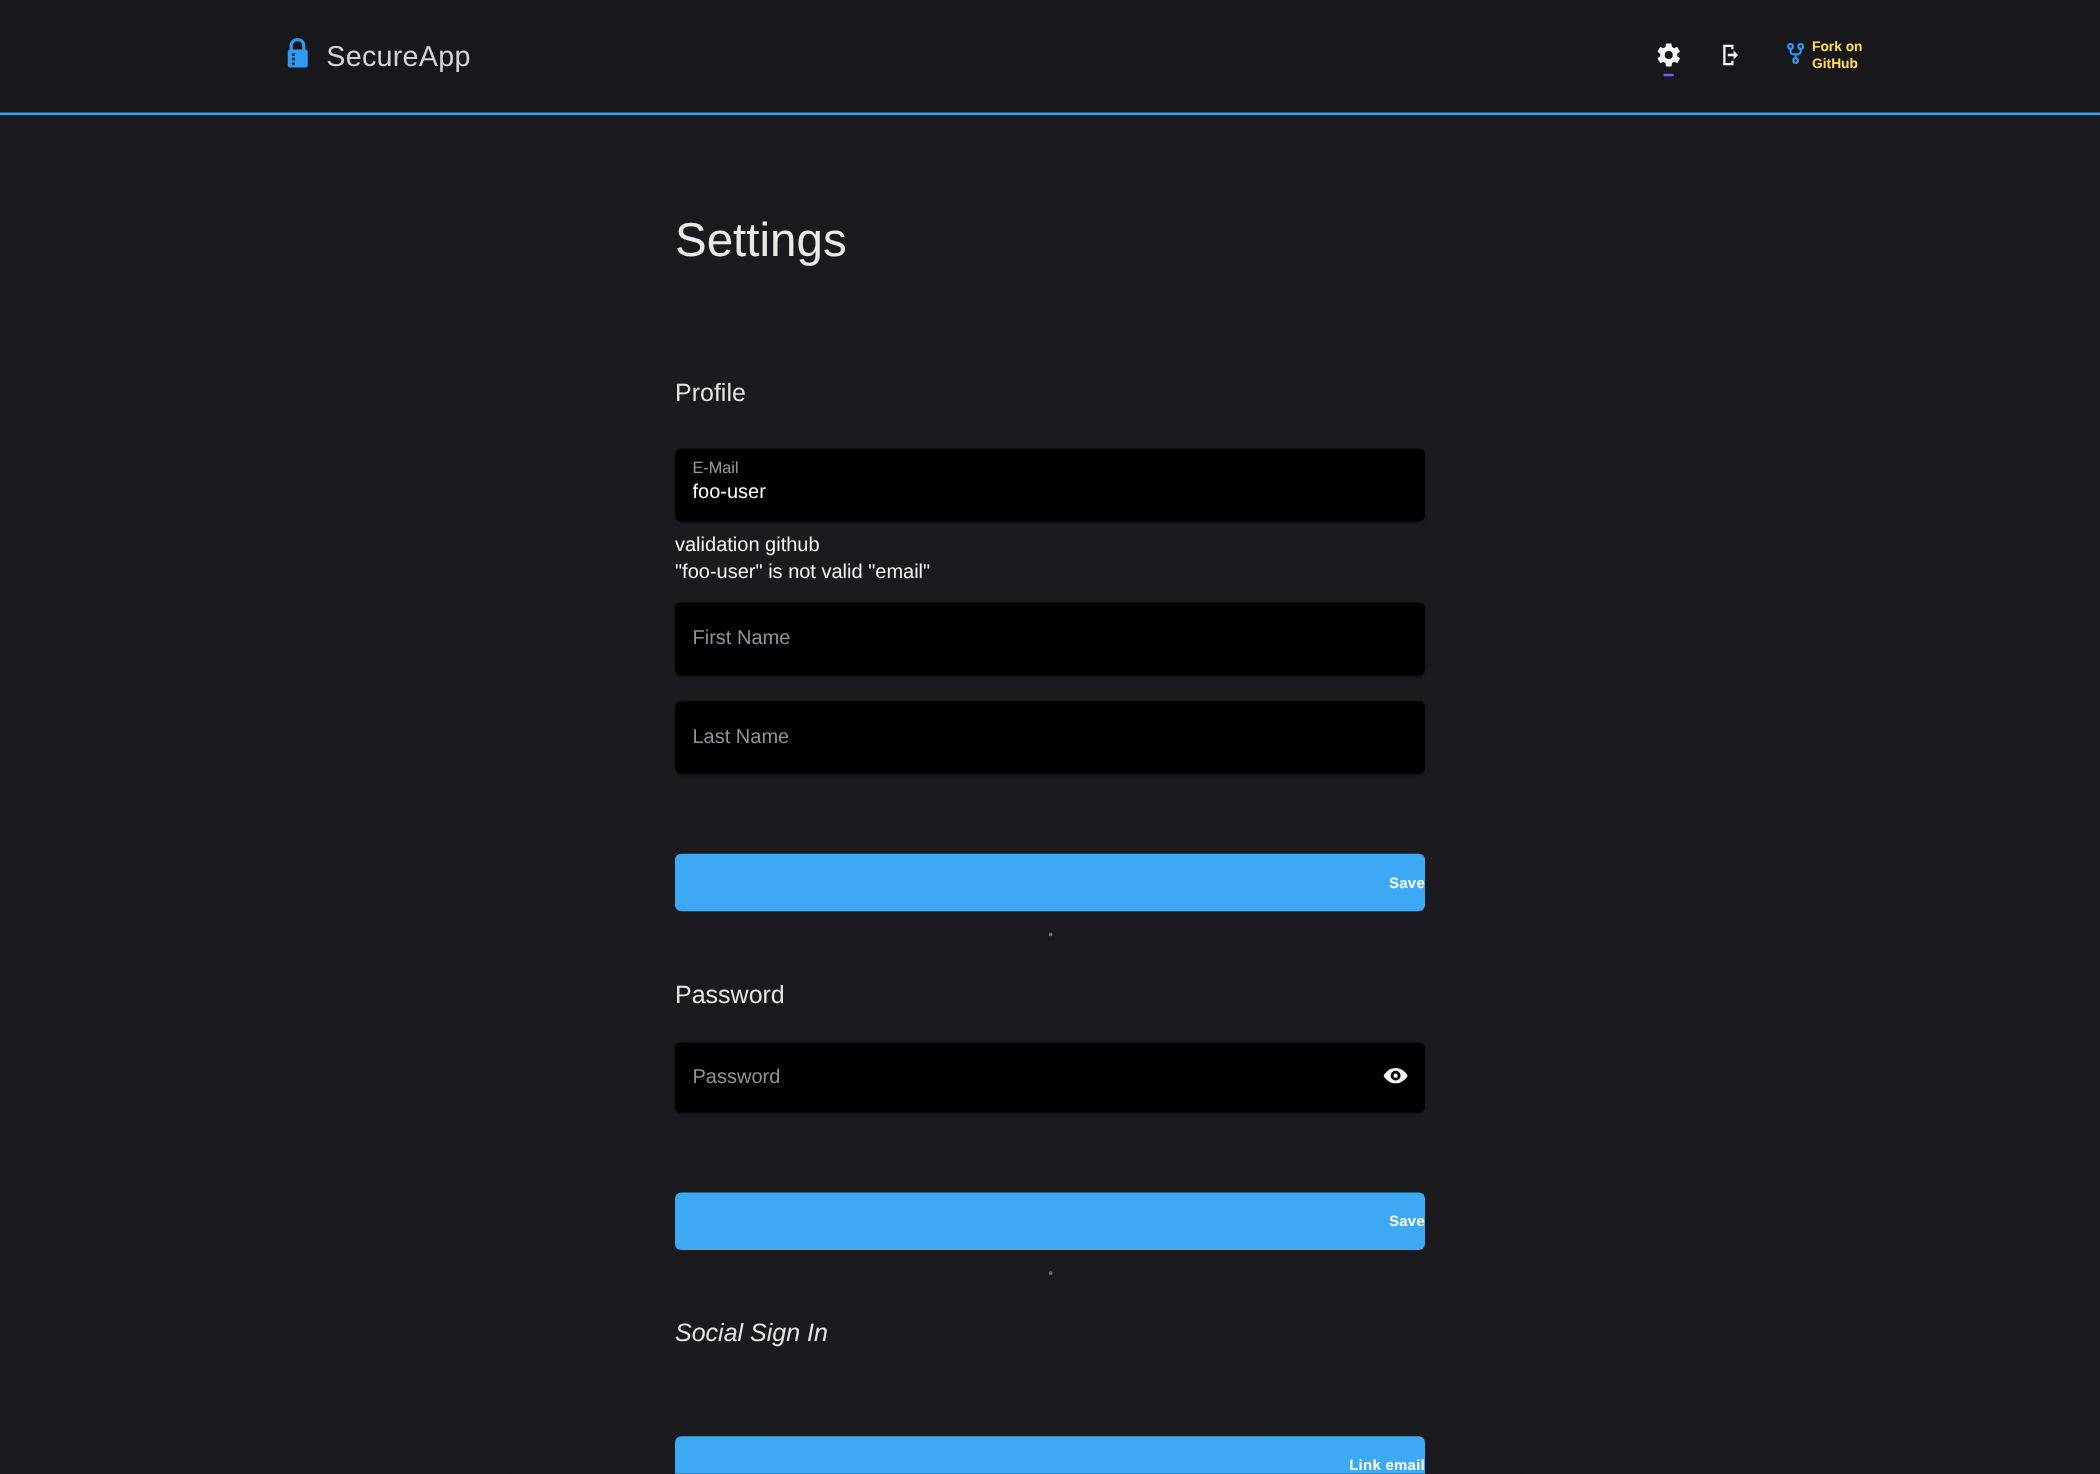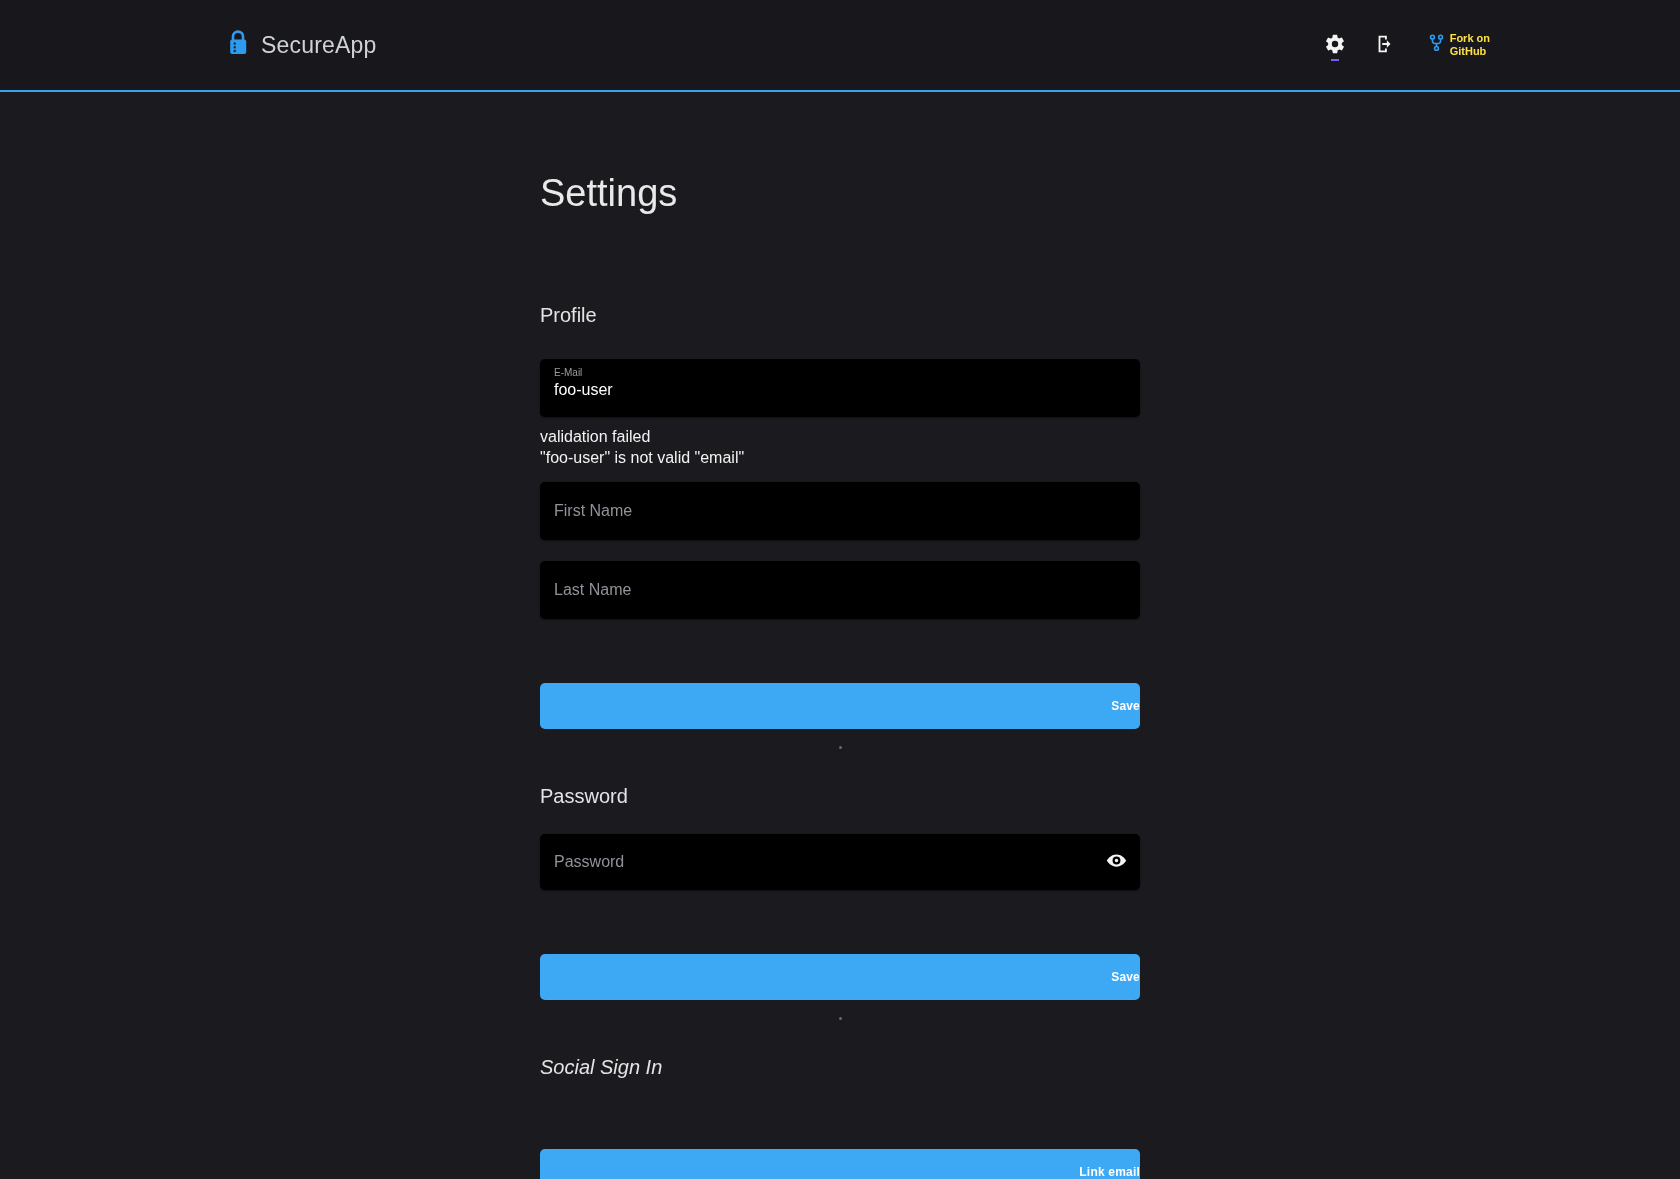--- a/index.html
+++ b/index.html
@@ -69,7 +69,7 @@
     box-shadow: 0 1px 2px rgba(0,0,0,0.5);
   }
   .field-email { margin-top: 32px; display: flex; flex-direction: column; justify-content: flex-start; padding: 7px 14px 0; }
-  .field-label { font-size: 10px; color: #9a9da1; line-height: 1.3; }
+  .field-label { font-size: 13px; color: #9a9da1; line-height: 1.3; }
   .field-email input {
     background: transparent; border: none; outline: none;
     color: #ffffff; font-size: 16px; font-weight: 500;

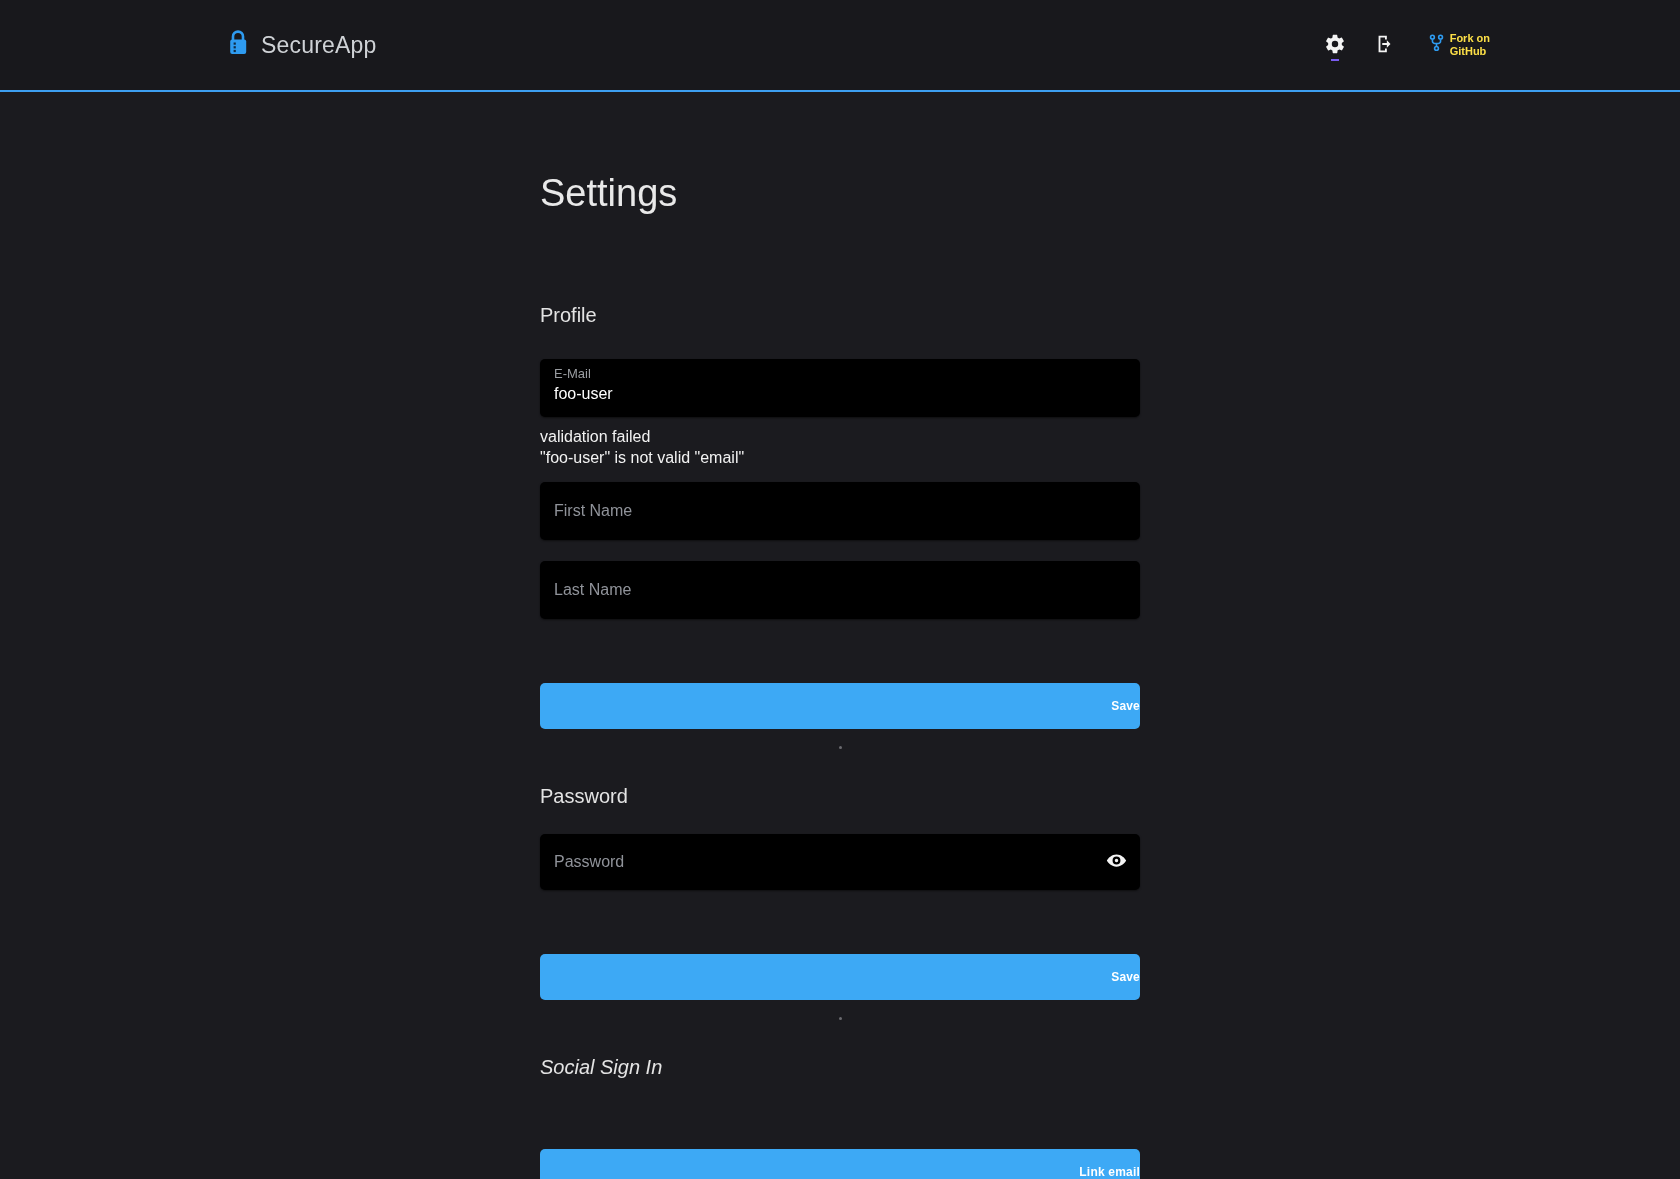--- a/index.html
+++ b/index.html
@@ -193,7 +193,7 @@
   </div>
 
   <div class="validation-msg">
-    <div>validation failed</div>
+    <div>validation github</div>
     <div>"foo-user" is not valid "email"</div>
   </div>
 

